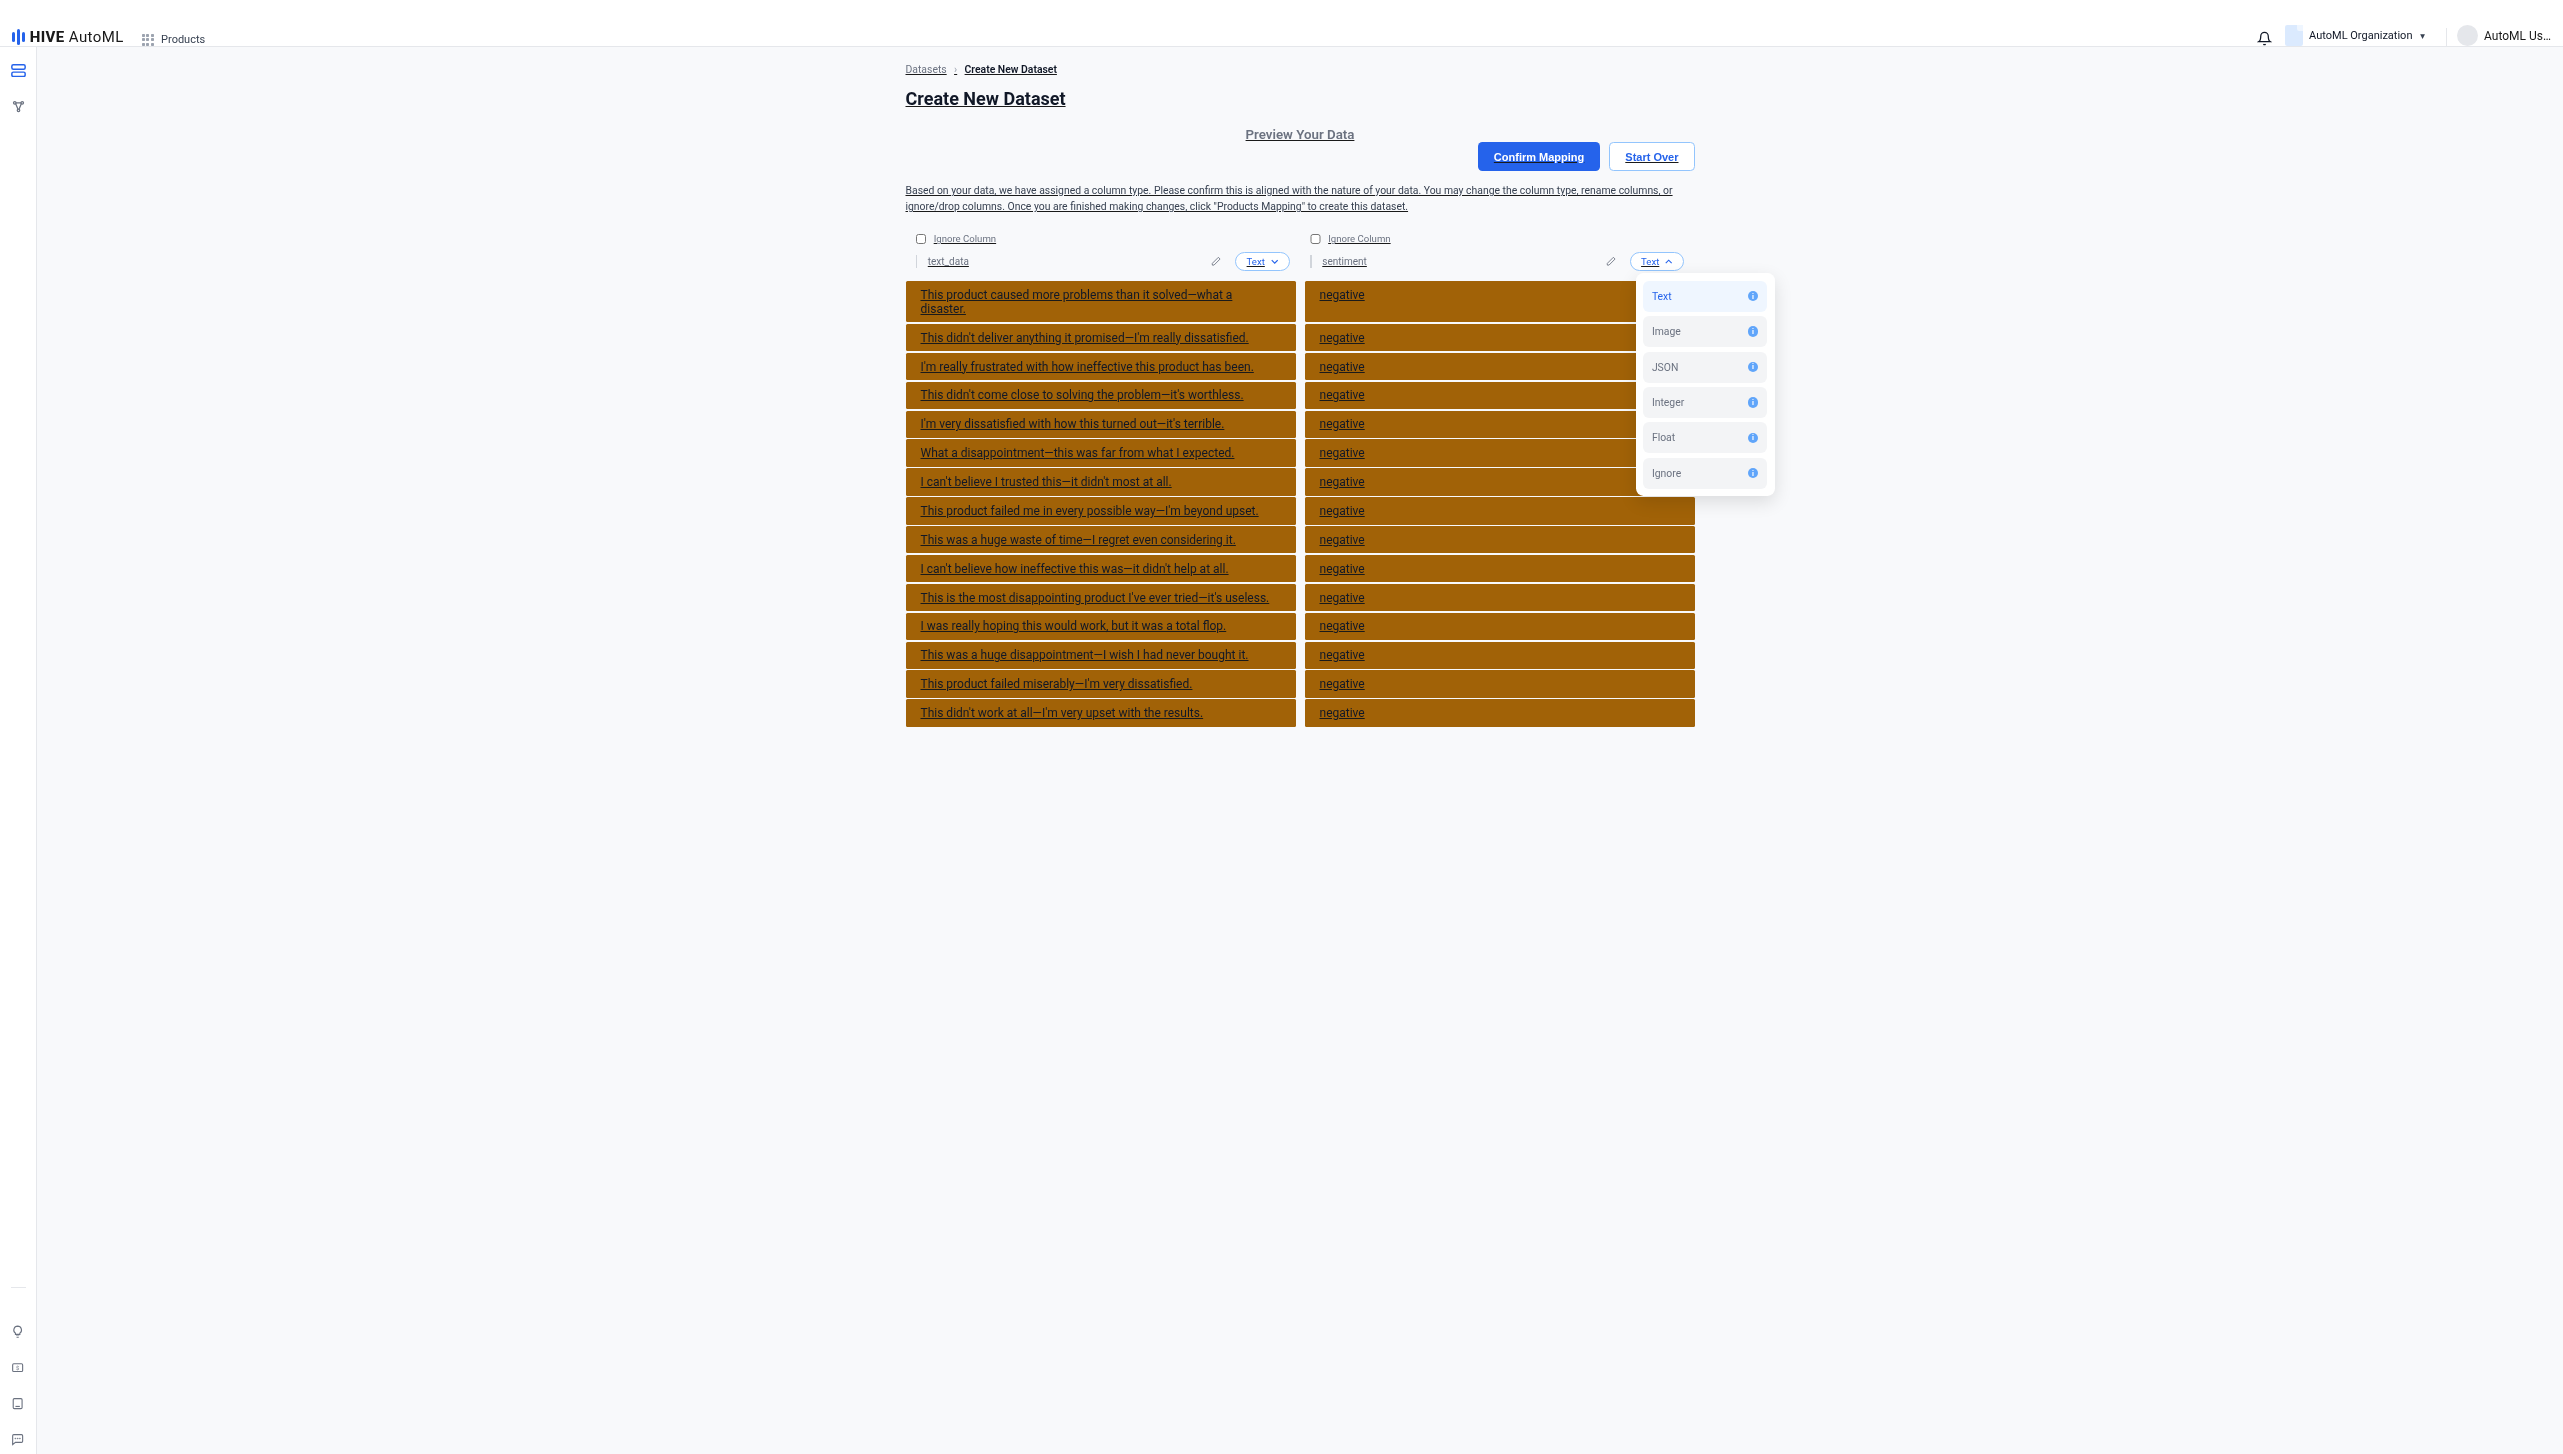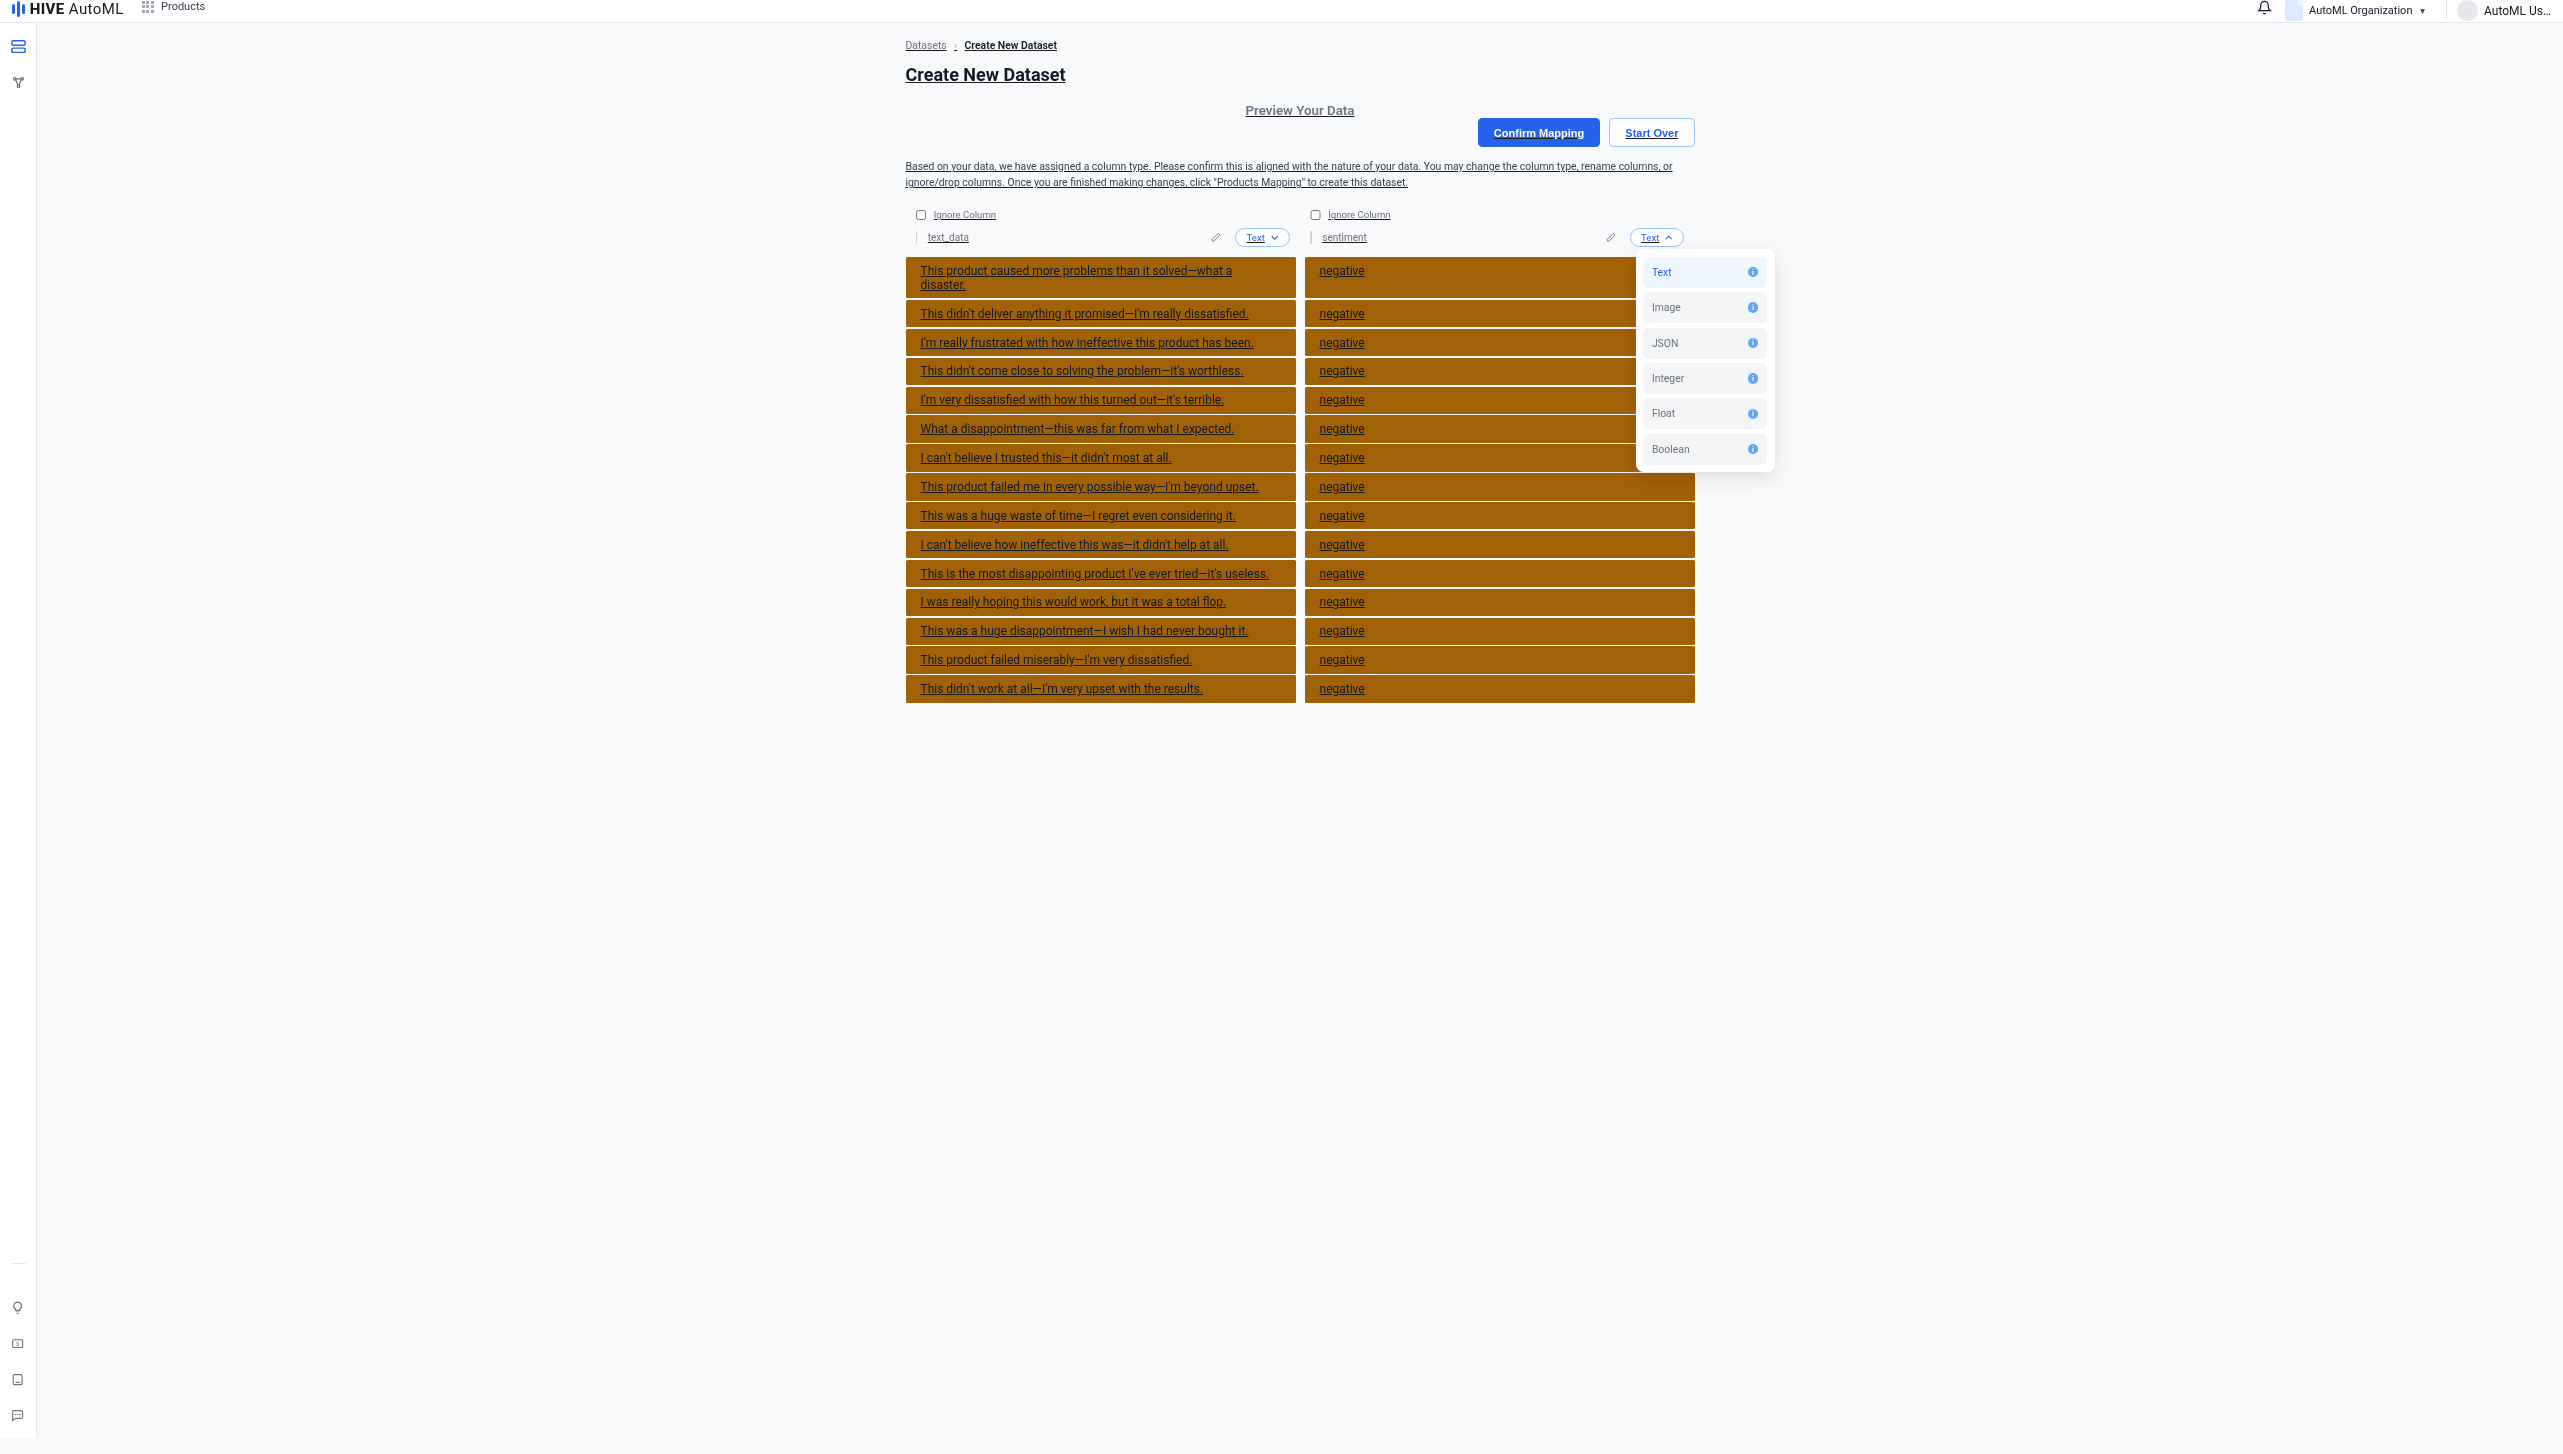--- a/index.html
+++ b/index.html
@@ -5,7 +5,7 @@
 * { margin: 0; padding: 0; box-sizing: border-box; }
 body { font-family: -apple-system, BlinkMacSystemFont, "Segoe UI", Roboto, Helvetica, Arial, sans-serif; background: #f8f9fb; color: #1a1a1a; overflow: hidden; }
 
-.topbar { height: 23px; background: #fff; border-bottom: 0.7px solid #e5e7eb; display: flex; align-items: flex-start; padding: 0 12px; position: relative; z-index: 10; }
+.topbar { height: 47px; background: #fff; border-bottom: 0.7px solid #e5e7eb; display: flex; align-items: flex-end; padding: 0 12px; position: relative; z-index: 10; }
 .logo { display: flex; align-items: center; gap: 4.4px; }
 .logo-bars { display: flex; gap: 2.2px; align-items: center; }
 .logo-bars span { display: inline-block; width: 3px; background: #2563eb; border-radius: 1.5px; }

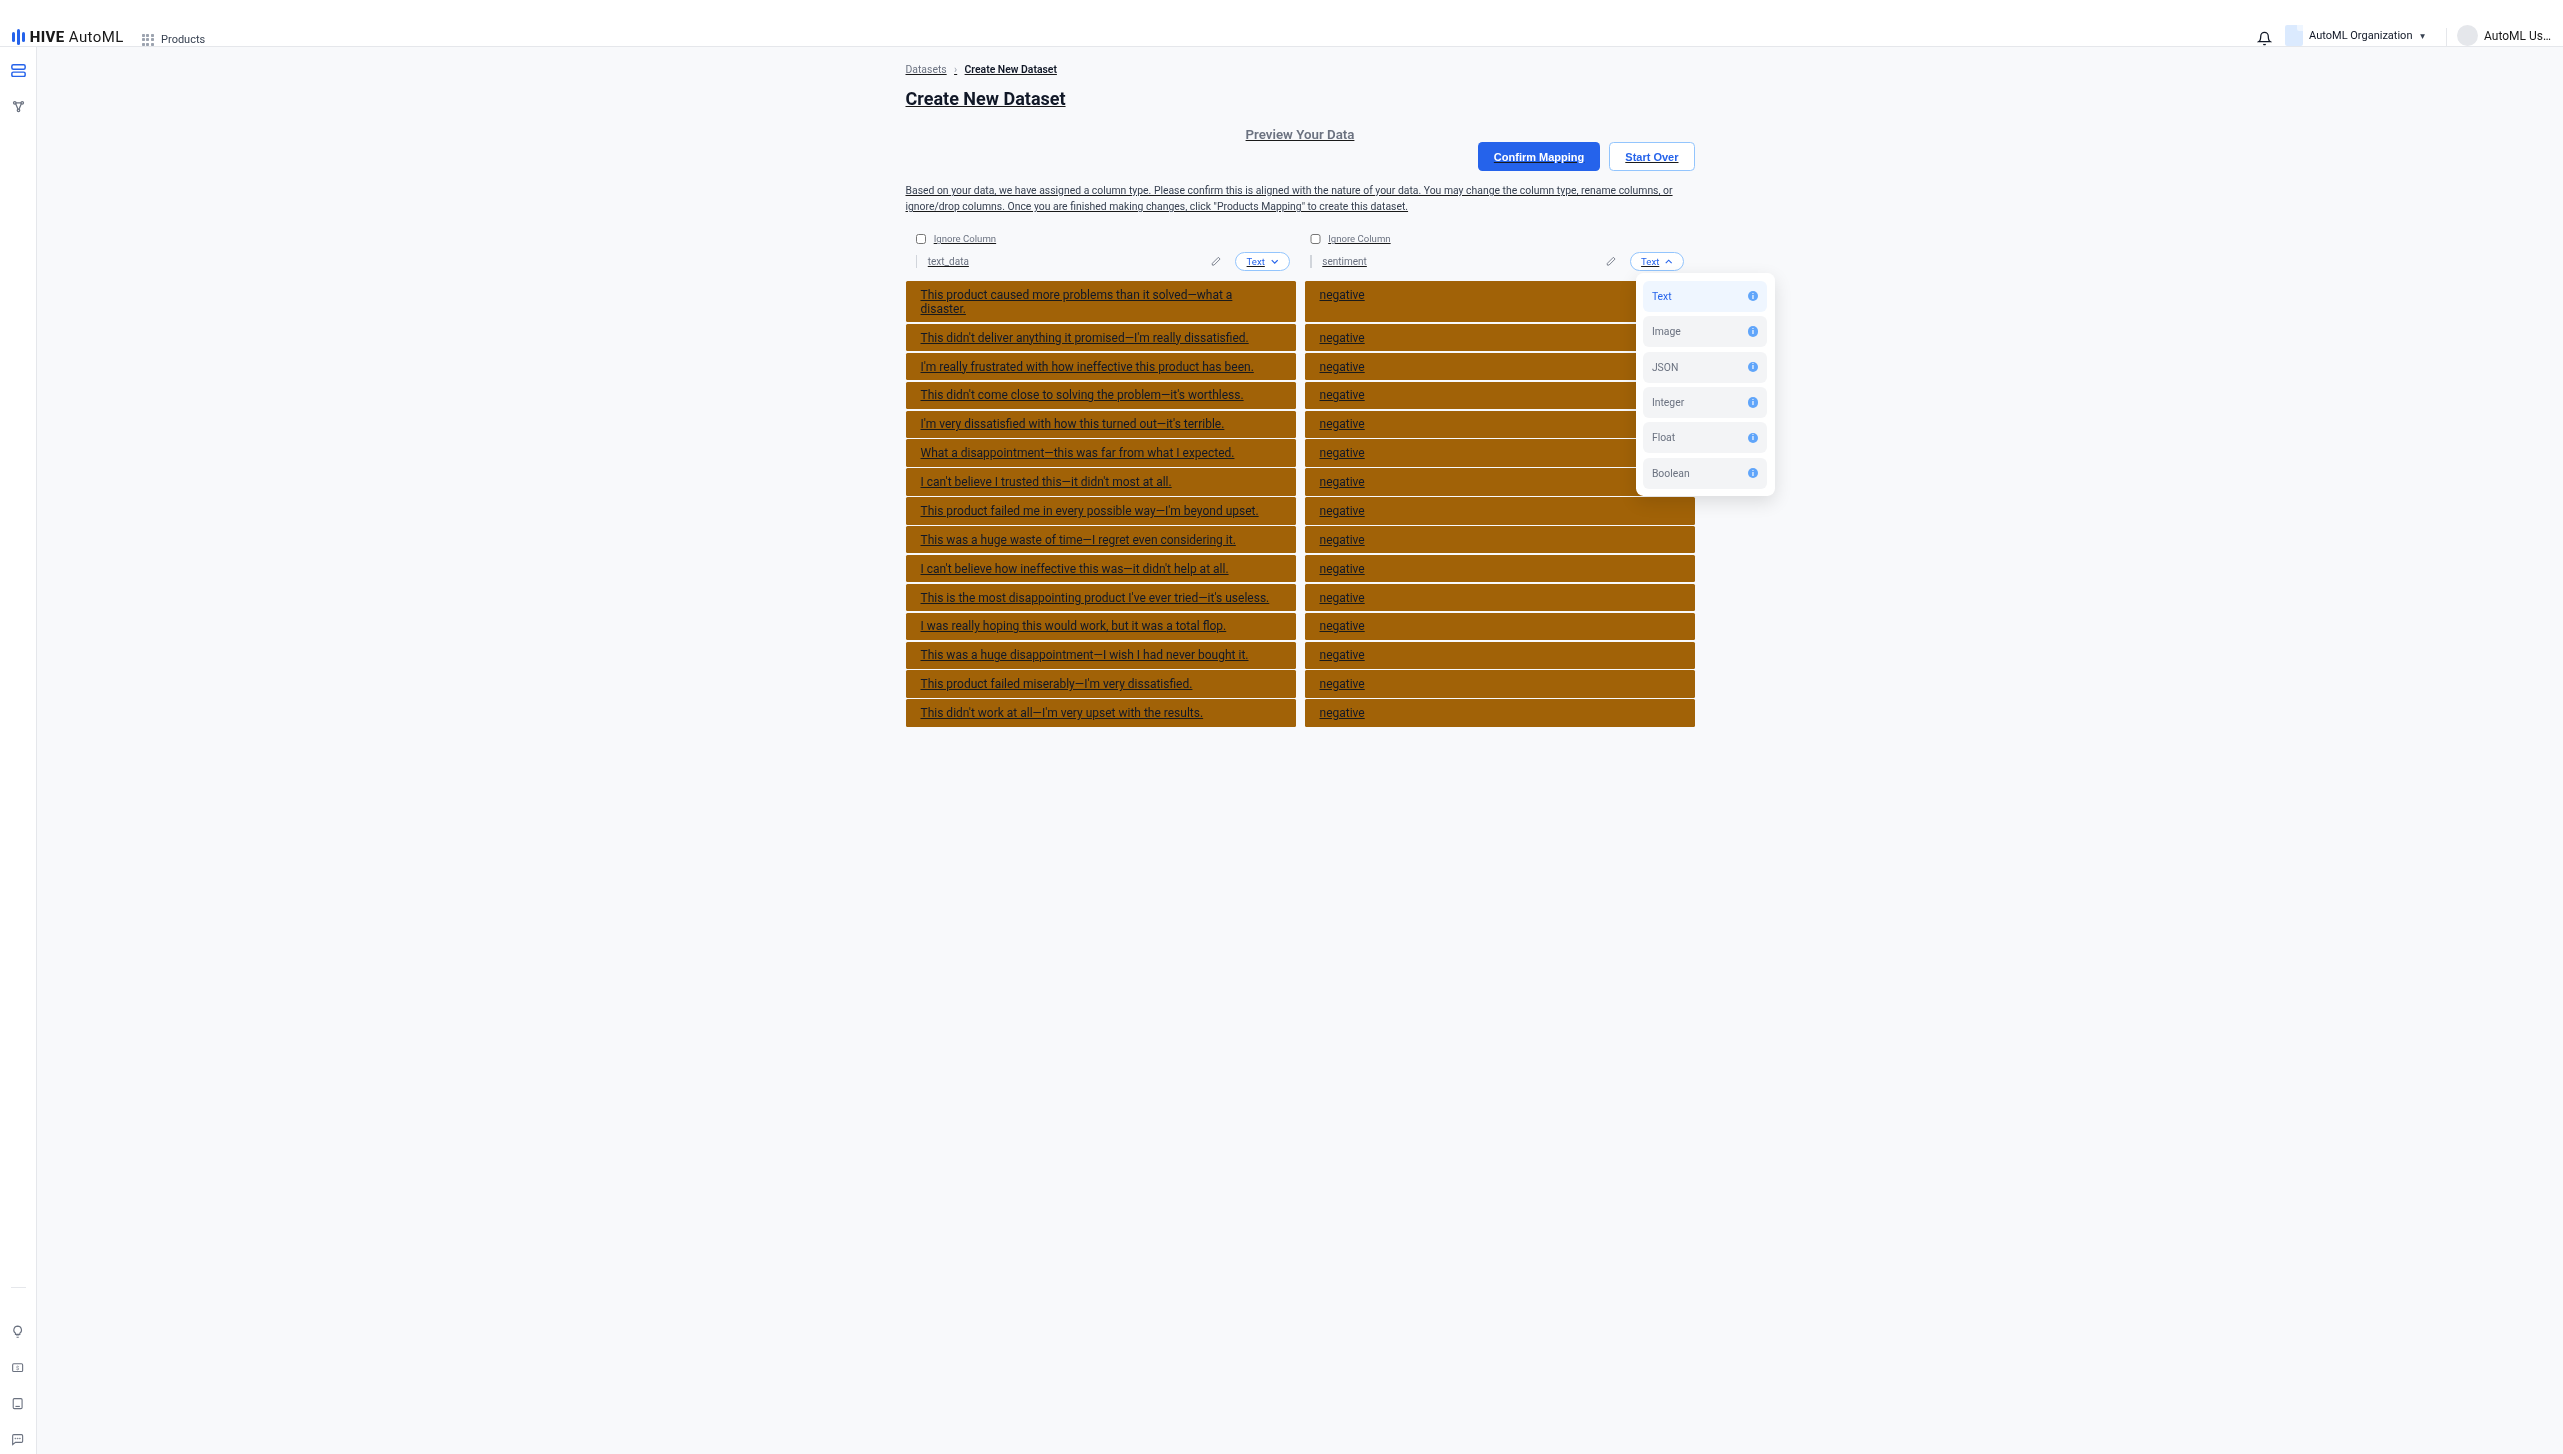--- a/index.html
+++ b/index.html
@@ -323,7 +323,7 @@
               <span class="info">i</span>
             </div>
             <div class="dd-item">
-              <span>Boolean</span>
+              <span>Ignore</span>
               <span class="info">i</span>
             </div>
           </div>

